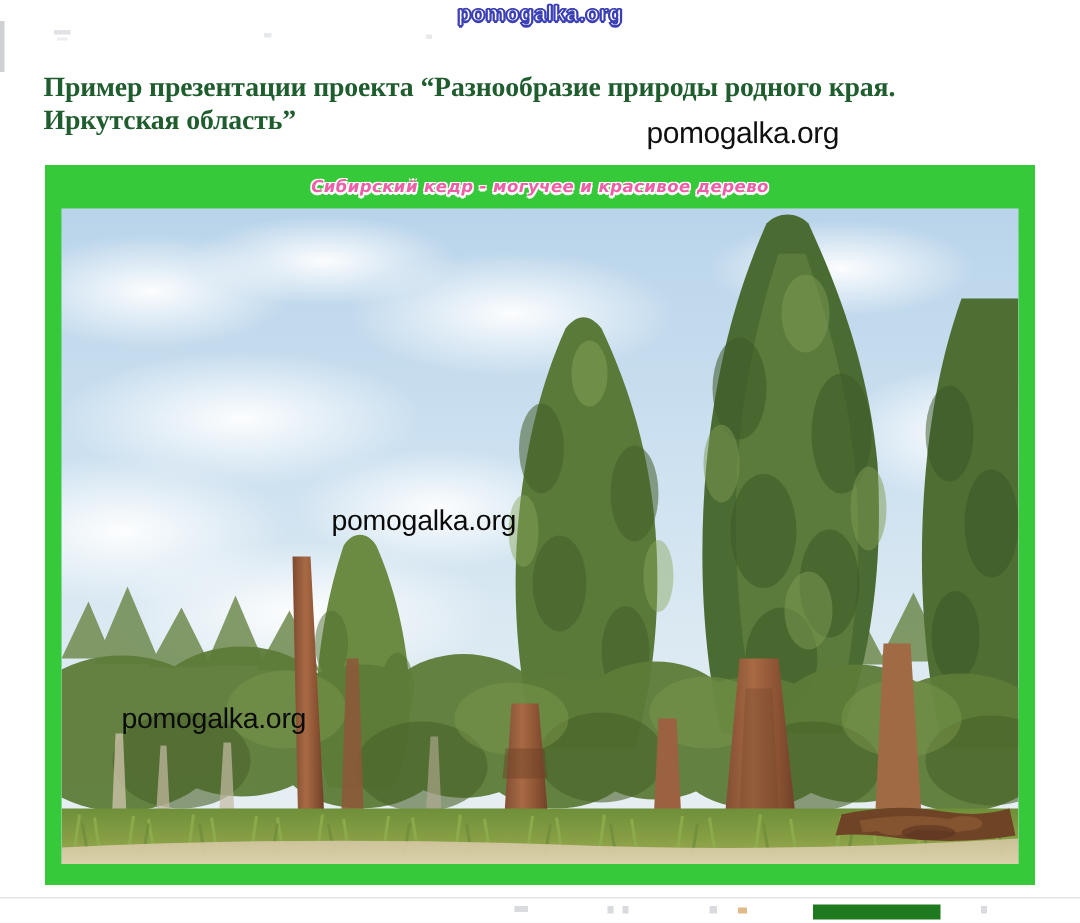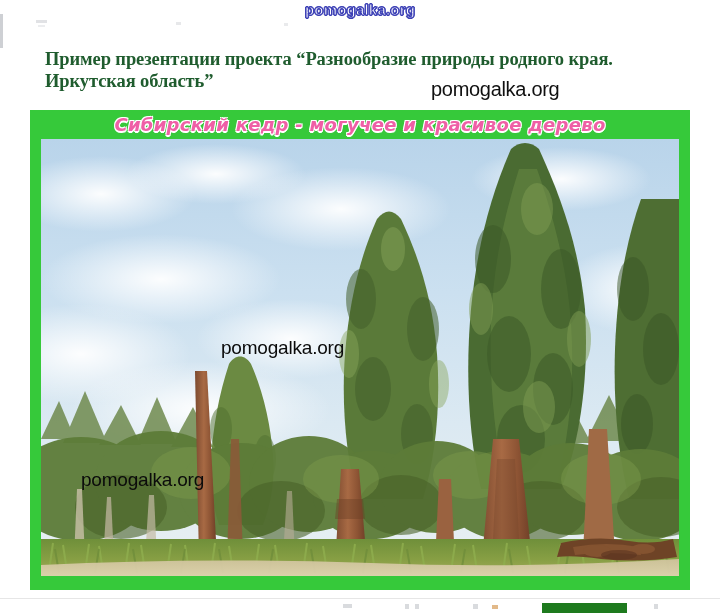--- a/index.html
+++ b/index.html
@@ -53,7 +53,7 @@
   
   .doc-title {
     position: absolute;
-    left: 45px;
+    left: 29px;
     top: 48px;
     width: 640px;
     font-family: "Liberation Serif", "DejaVu Serif", serif;

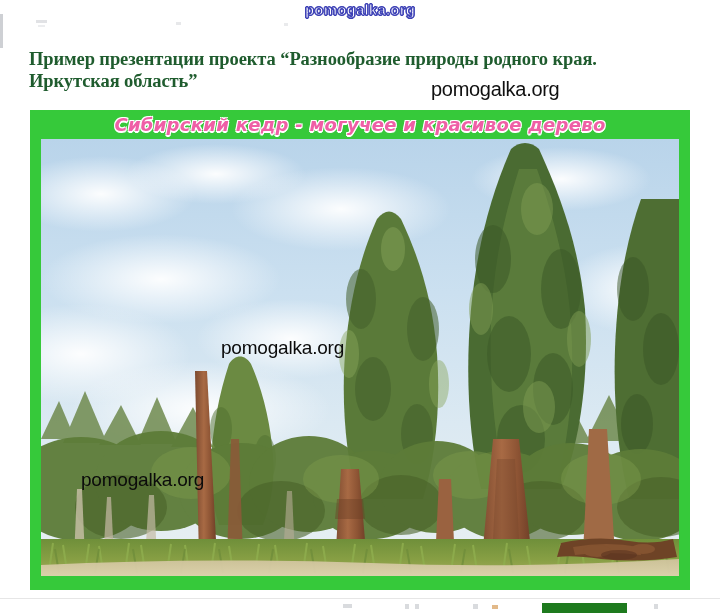--- a/index.html
+++ b/index.html
@@ -93,7 +93,7 @@
     line-height: 29px;
     text-align: center;
     font-family: "DejaVu Sans", sans-serif;
-    font-size: 18px;
+    font-size: 11px;
     font-weight: bold;
     font-style: italic;
     color: #ef5fa6;

